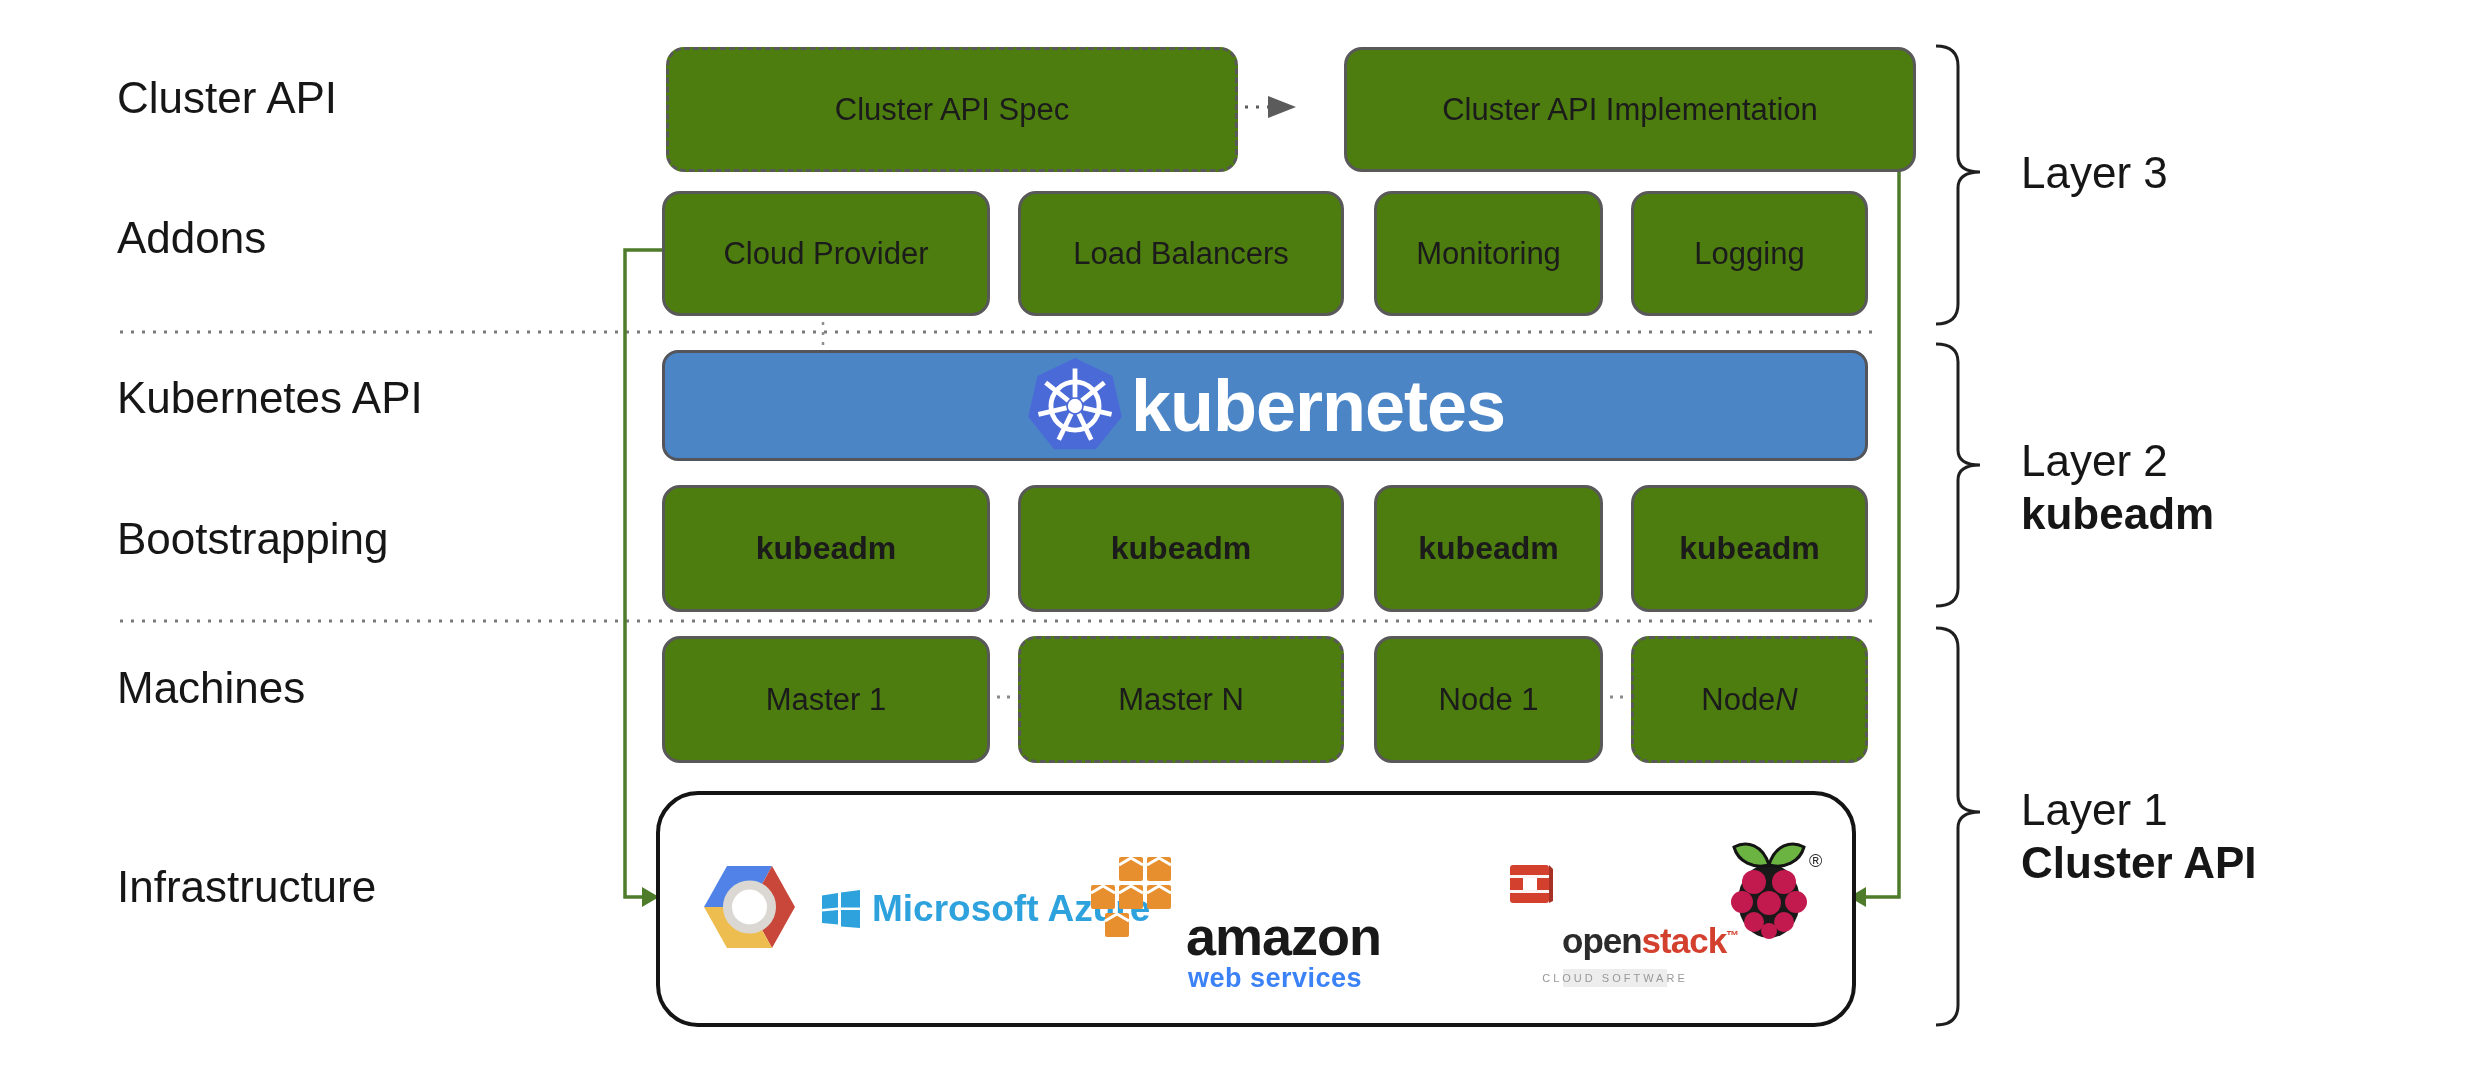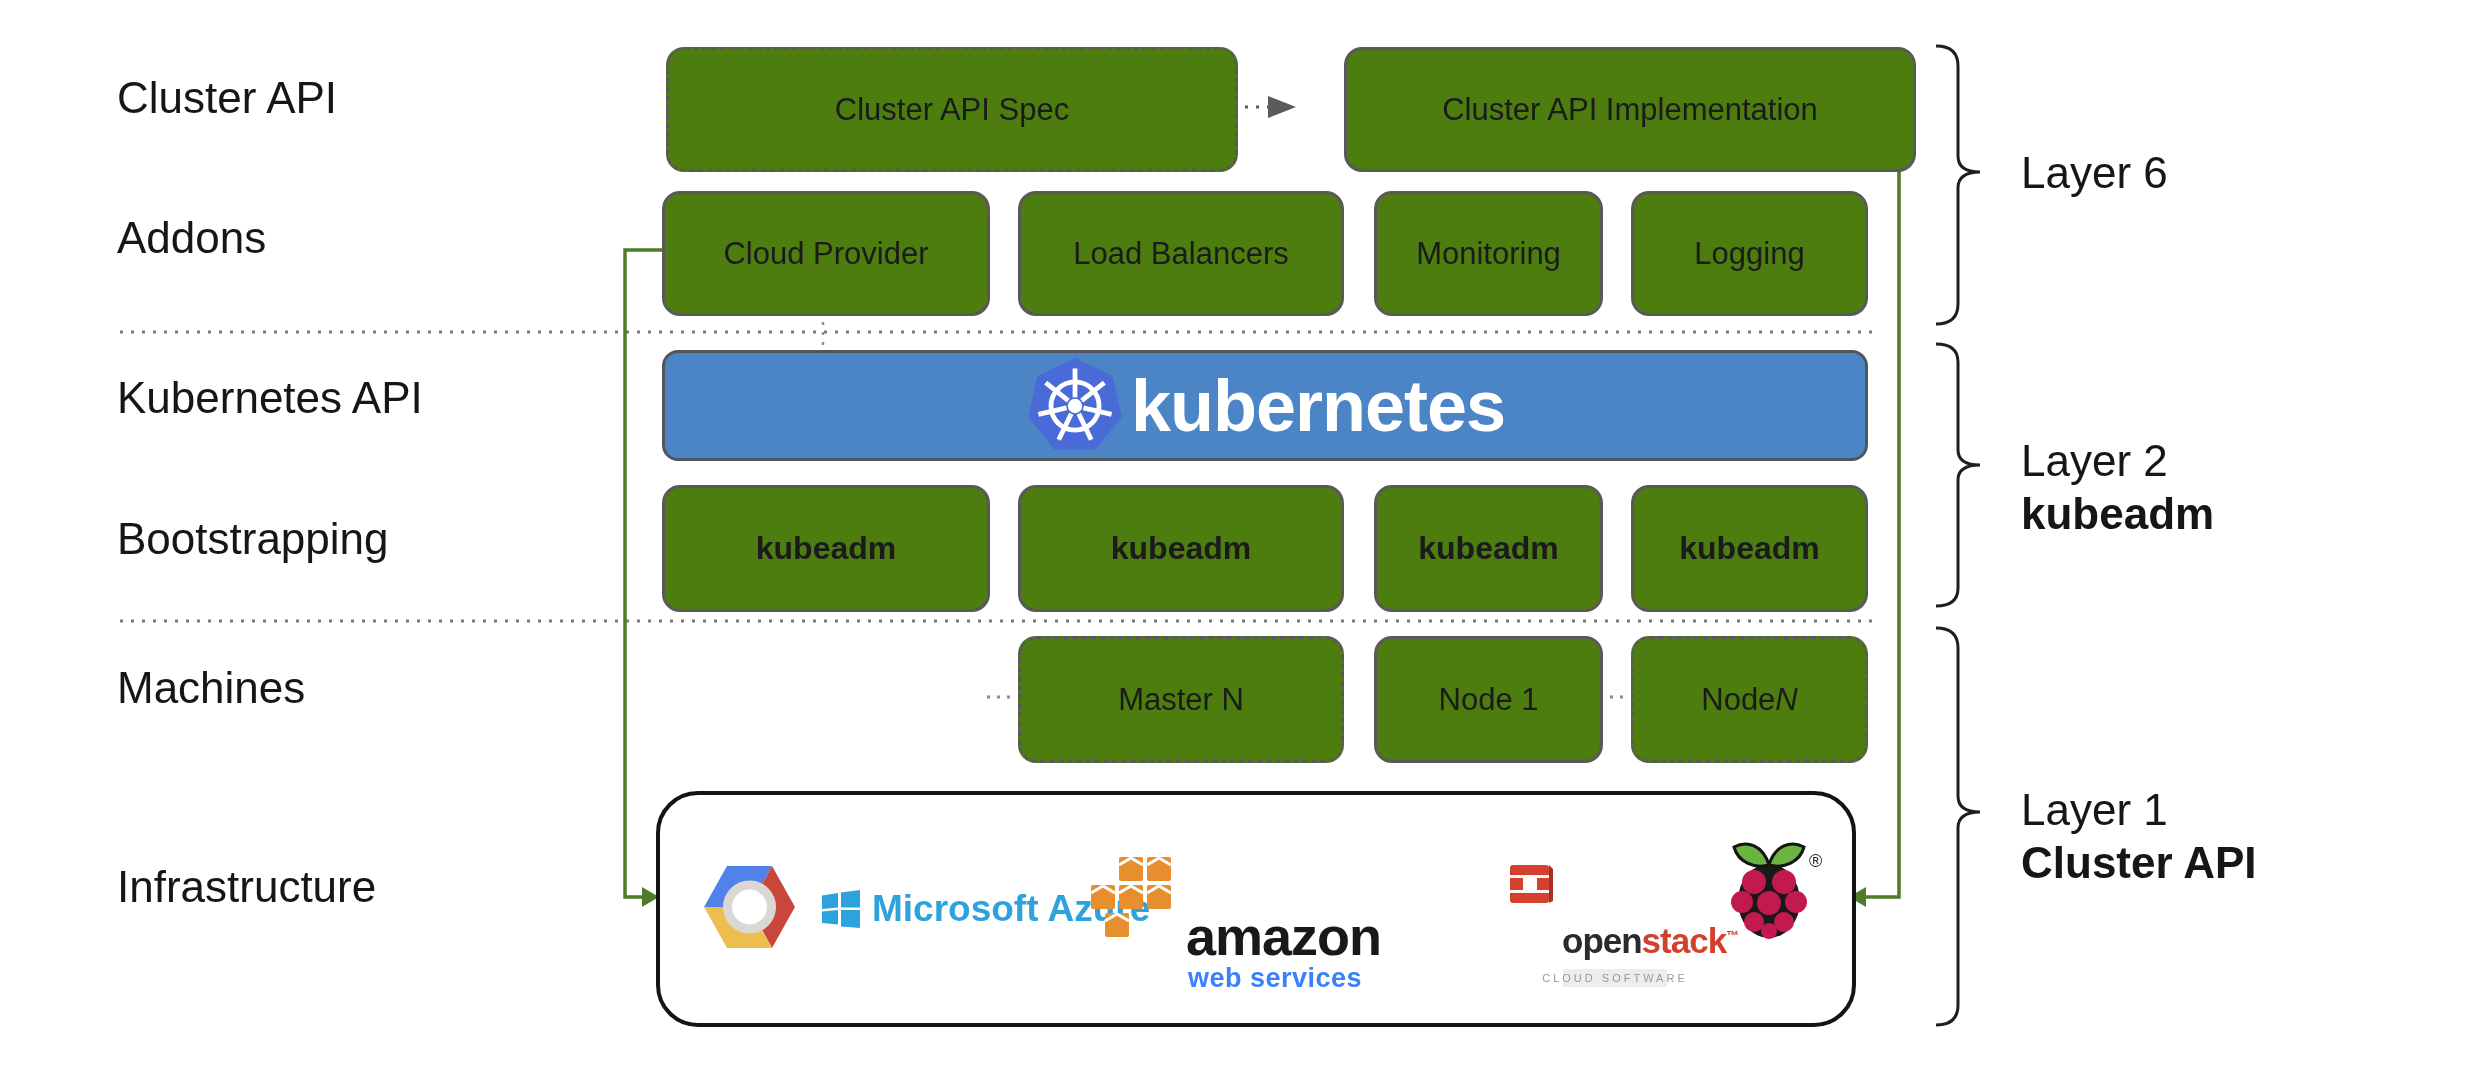--- a/index.html
+++ b/index.html
@@ -196,7 +196,7 @@
   </div>
 
   <div class="layer-label" style="top:146px">
-    <span>Layer 6</span>
+    <span>Layer 3</span>
   </div>
   <div class="layer-label" style="top:434px">
     <span>Layer 2</span>

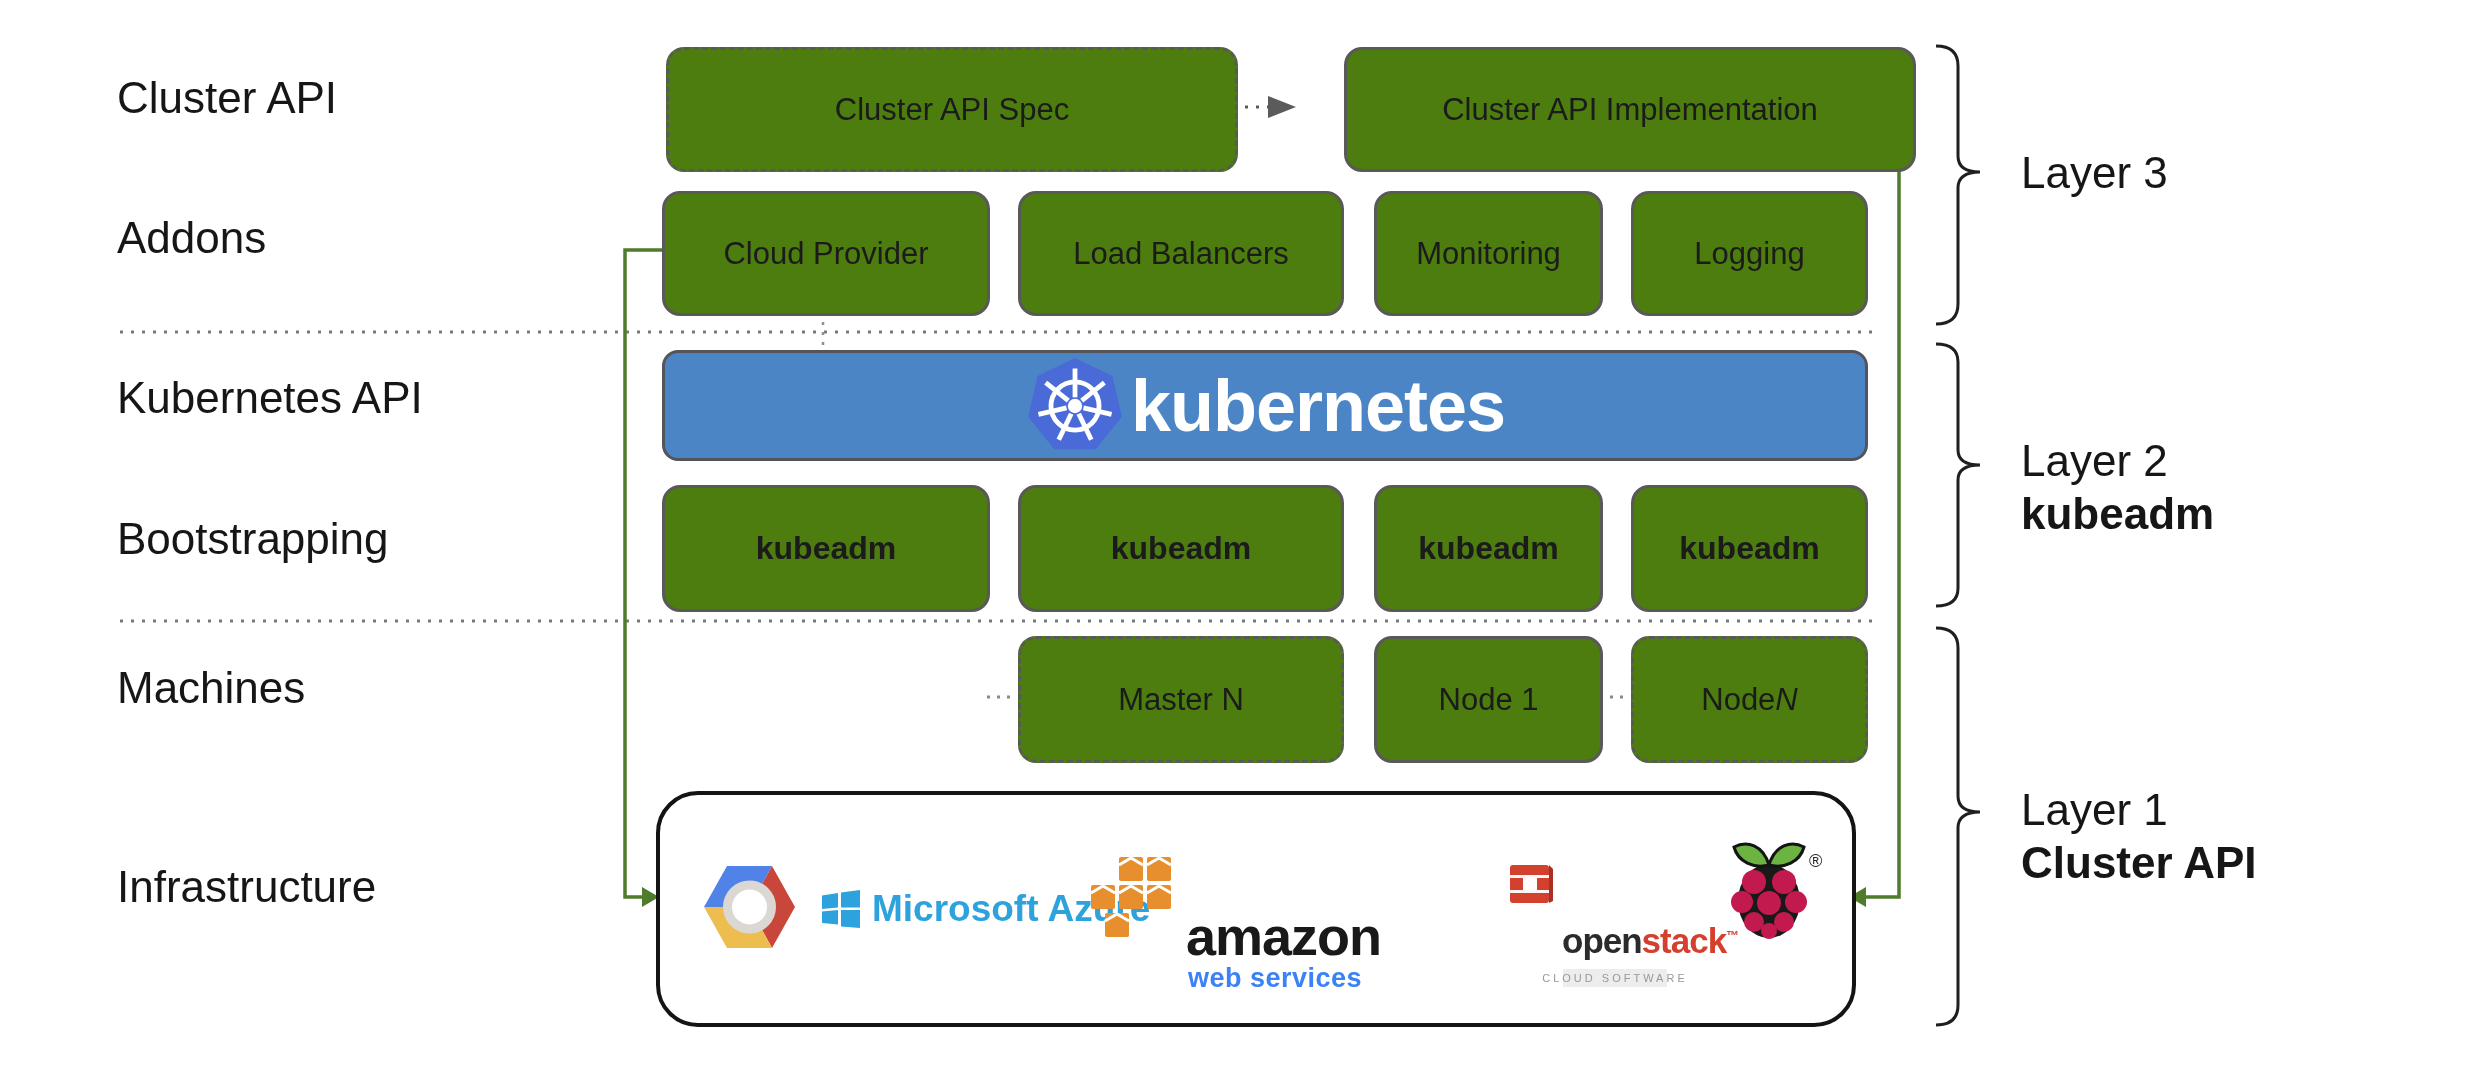--- a/index.html
+++ b/index.html
@@ -114,6 +114,7 @@
   <div class="box bold" style="left:1374px;top:485px;width:223px;height:121px">kubeadm</div>
   <div class="box bold" style="left:1631px;top:485px;width:231px;height:121px">kubeadm</div>
 
+  <div class="box" style="left:662px;top:636px;width:322px;height:121px">Master 1</div>
   <div class="box dashed" style="left:1018px;top:636px;width:320px;height:121px">Master N</div>
   <div class="box" style="left:1374px;top:636px;width:223px;height:121px">Node 1</div>
   <div class="box dashed" style="left:1631px;top:636px;width:231px;height:121px">

